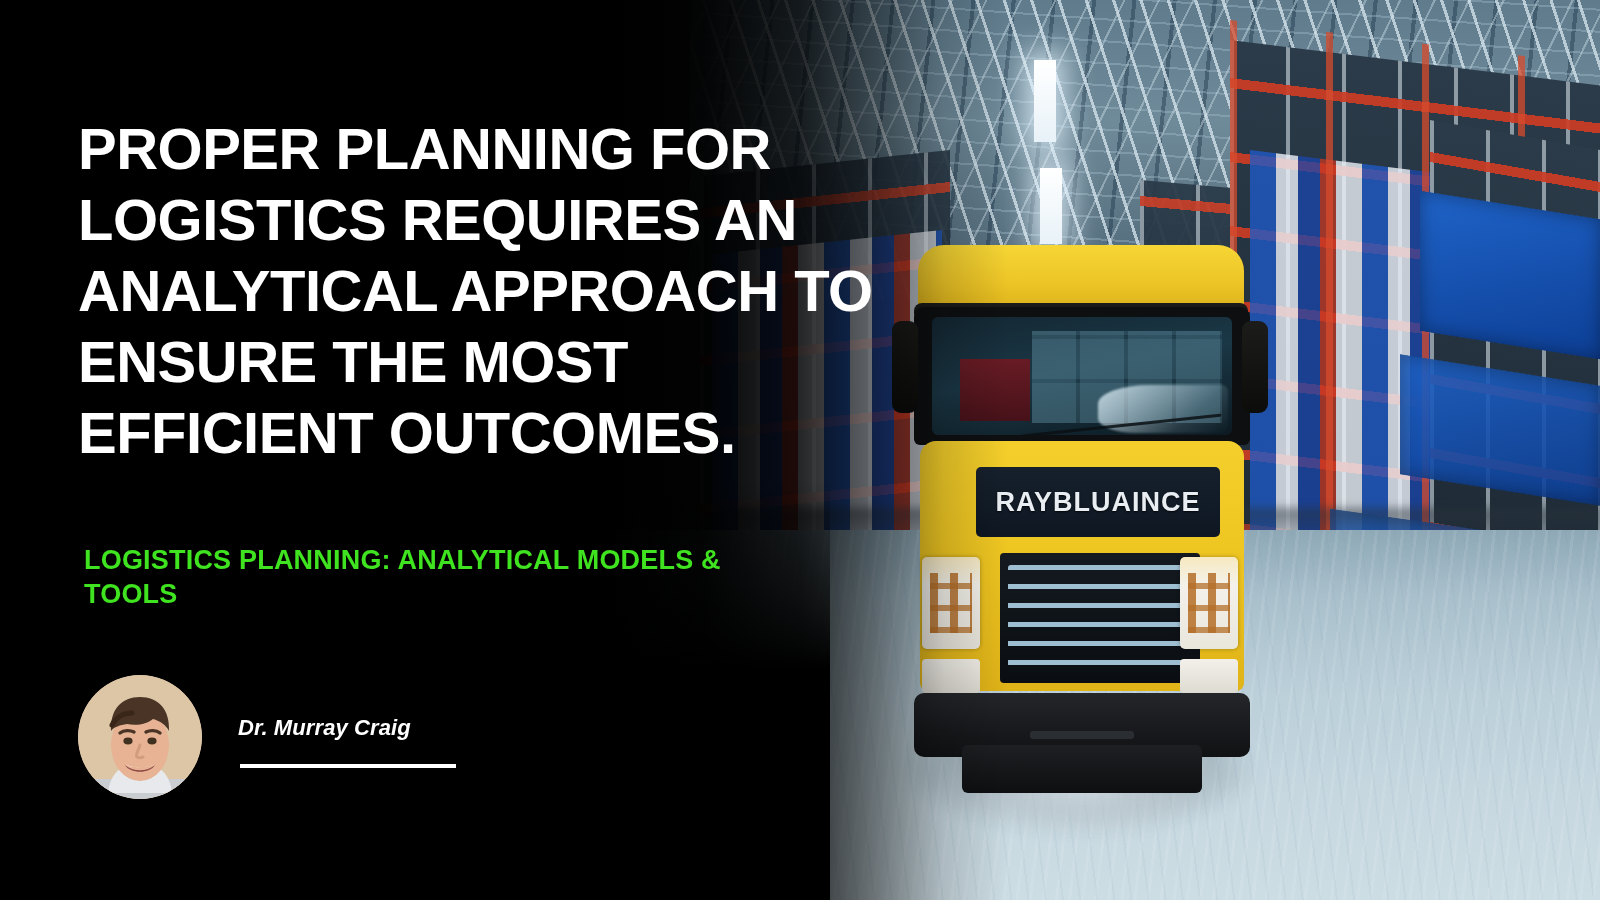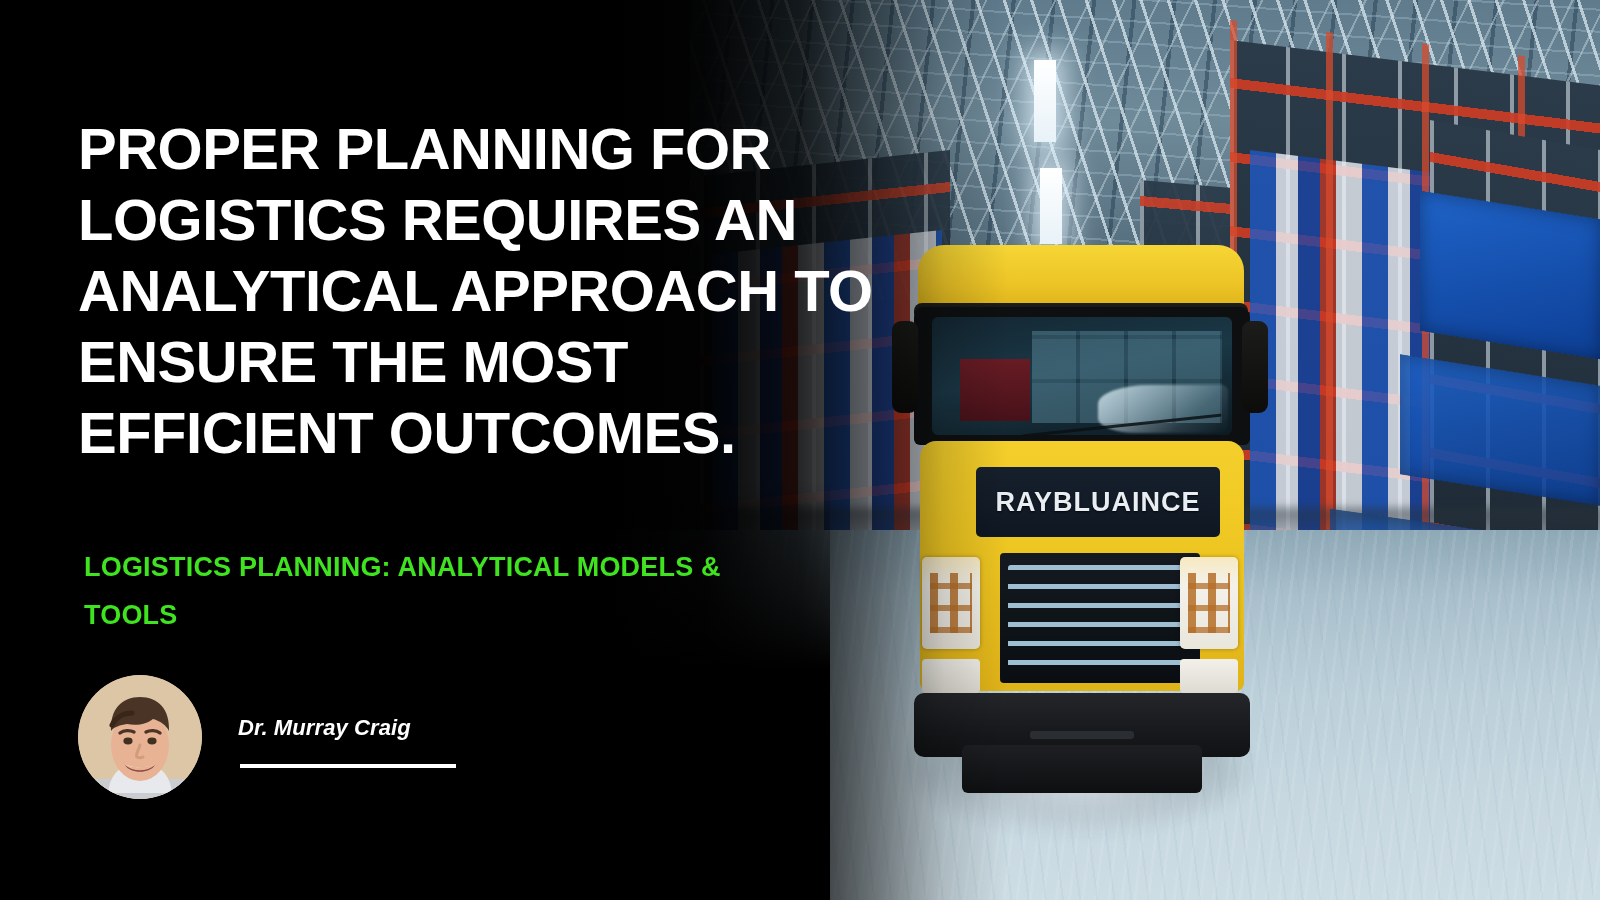--- a/index.html
+++ b/index.html
@@ -259,7 +259,7 @@
   .subtitle {
     position:absolute; left:84px; top:543px; width:660px;
     color:#3fe31f;
-    font-size:27px; font-weight:700; line-height:48px;
+    font-size:27px; font-weight:700; line-height:34px;
     letter-spacing:.2px;
     font-family:"Liberation Sans", sans-serif;
     text-transform:uppercase;

